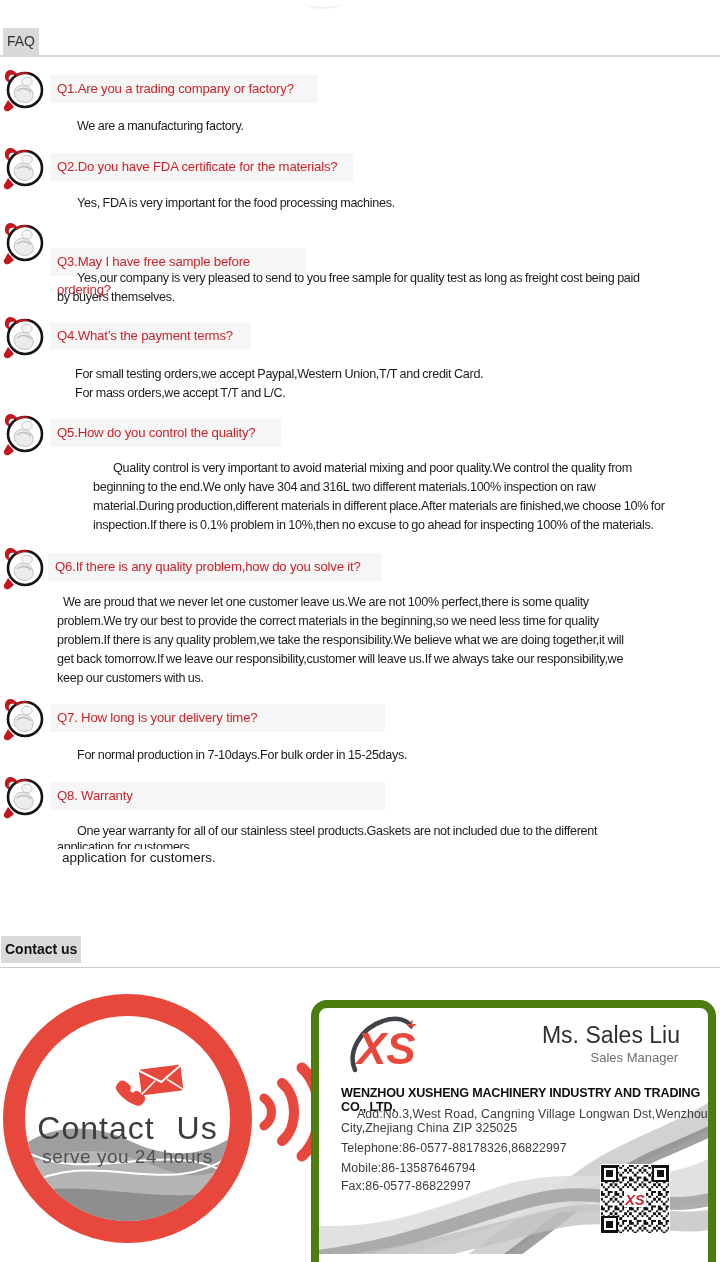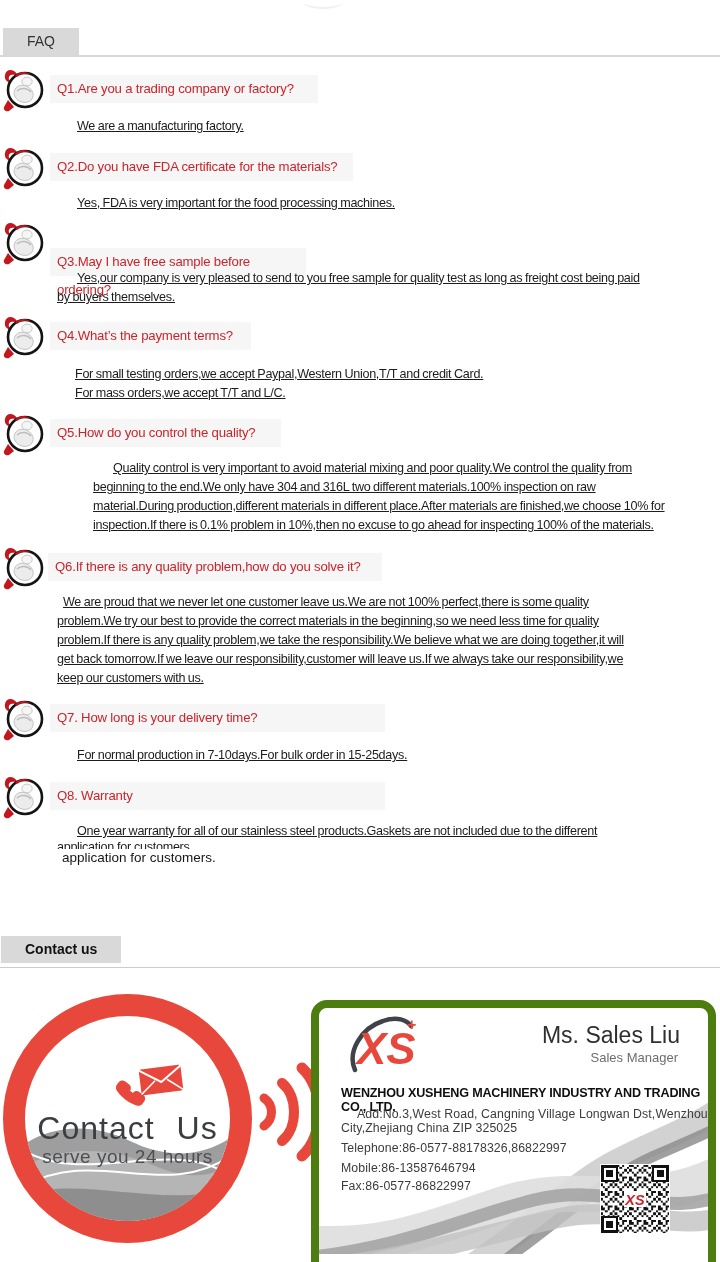--- a/index.html
+++ b/index.html
@@ -5,7 +5,7 @@
   html,body{margin:0;padding:0;background:#fff;}
   #screen{position:relative;width:720px;height:1262px;background:#fff;overflow:hidden;
           font-family:"Liberation Sans","DejaVu Sans",sans-serif;color:#1e1e1e;}
-  .tab{position:absolute;background:#d9d9d9;color:#333;font-size:14px;line-height:27px;height:27px;padding:0 24px;}
+  .tab{position:absolute;background:#d9d9d9;color:#333;font-size:14px;line-height:27px;height:27px;padding:0 4px;}
   .tab.bold{font-weight:bold;color:#111;}
   .hr{position:absolute;left:0;width:720px;}
   .hr.f{top:55px;border-top:2px solid #d8d8d8;}

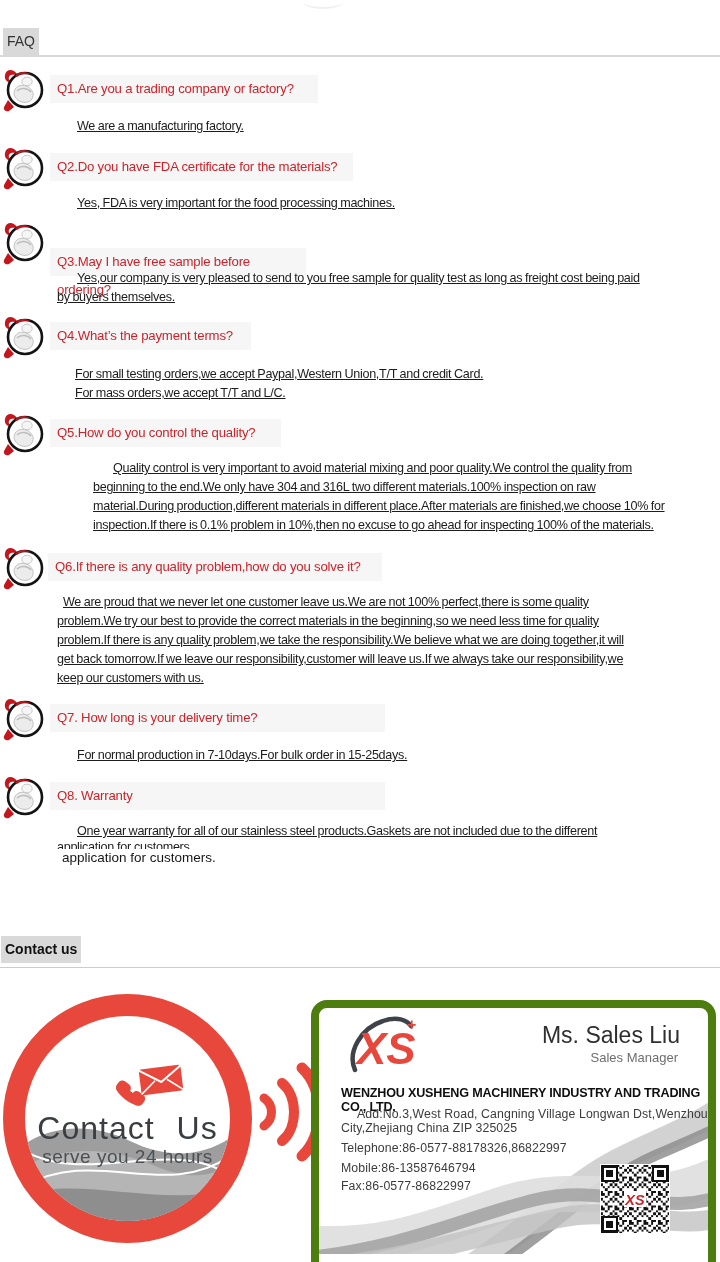--- a/index.html
+++ b/index.html
@@ -14,7 +14,7 @@
   .qbar{position:absolute;background:#f6f6f6;height:28px;line-height:28px;
         color:#c9242b;font-size:13.2px;letter-spacing:-0.2px;padding-left:7px;box-sizing:border-box;}
   .ans{position:absolute;left:57px;width:660px;font-size:12.6px;line-height:19px;
-       letter-spacing:-0.3px;word-spacing:-0.5px;color:#1c1c1c;white-space:pre-line;text-indent:20px;text-decoration:underline;}
+       letter-spacing:-0.3px;word-spacing:-0.5px;color:#1c1c1c;white-space:pre-line;text-indent:20px;}
   .ans.ti0{left:75px;width:640px;text-indent:0;}
   .ans.tis{text-indent:6px;}
   .clipline{position:absolute;left:57px;top:839px;height:10px;overflow:hidden;font-size:12.6px;

